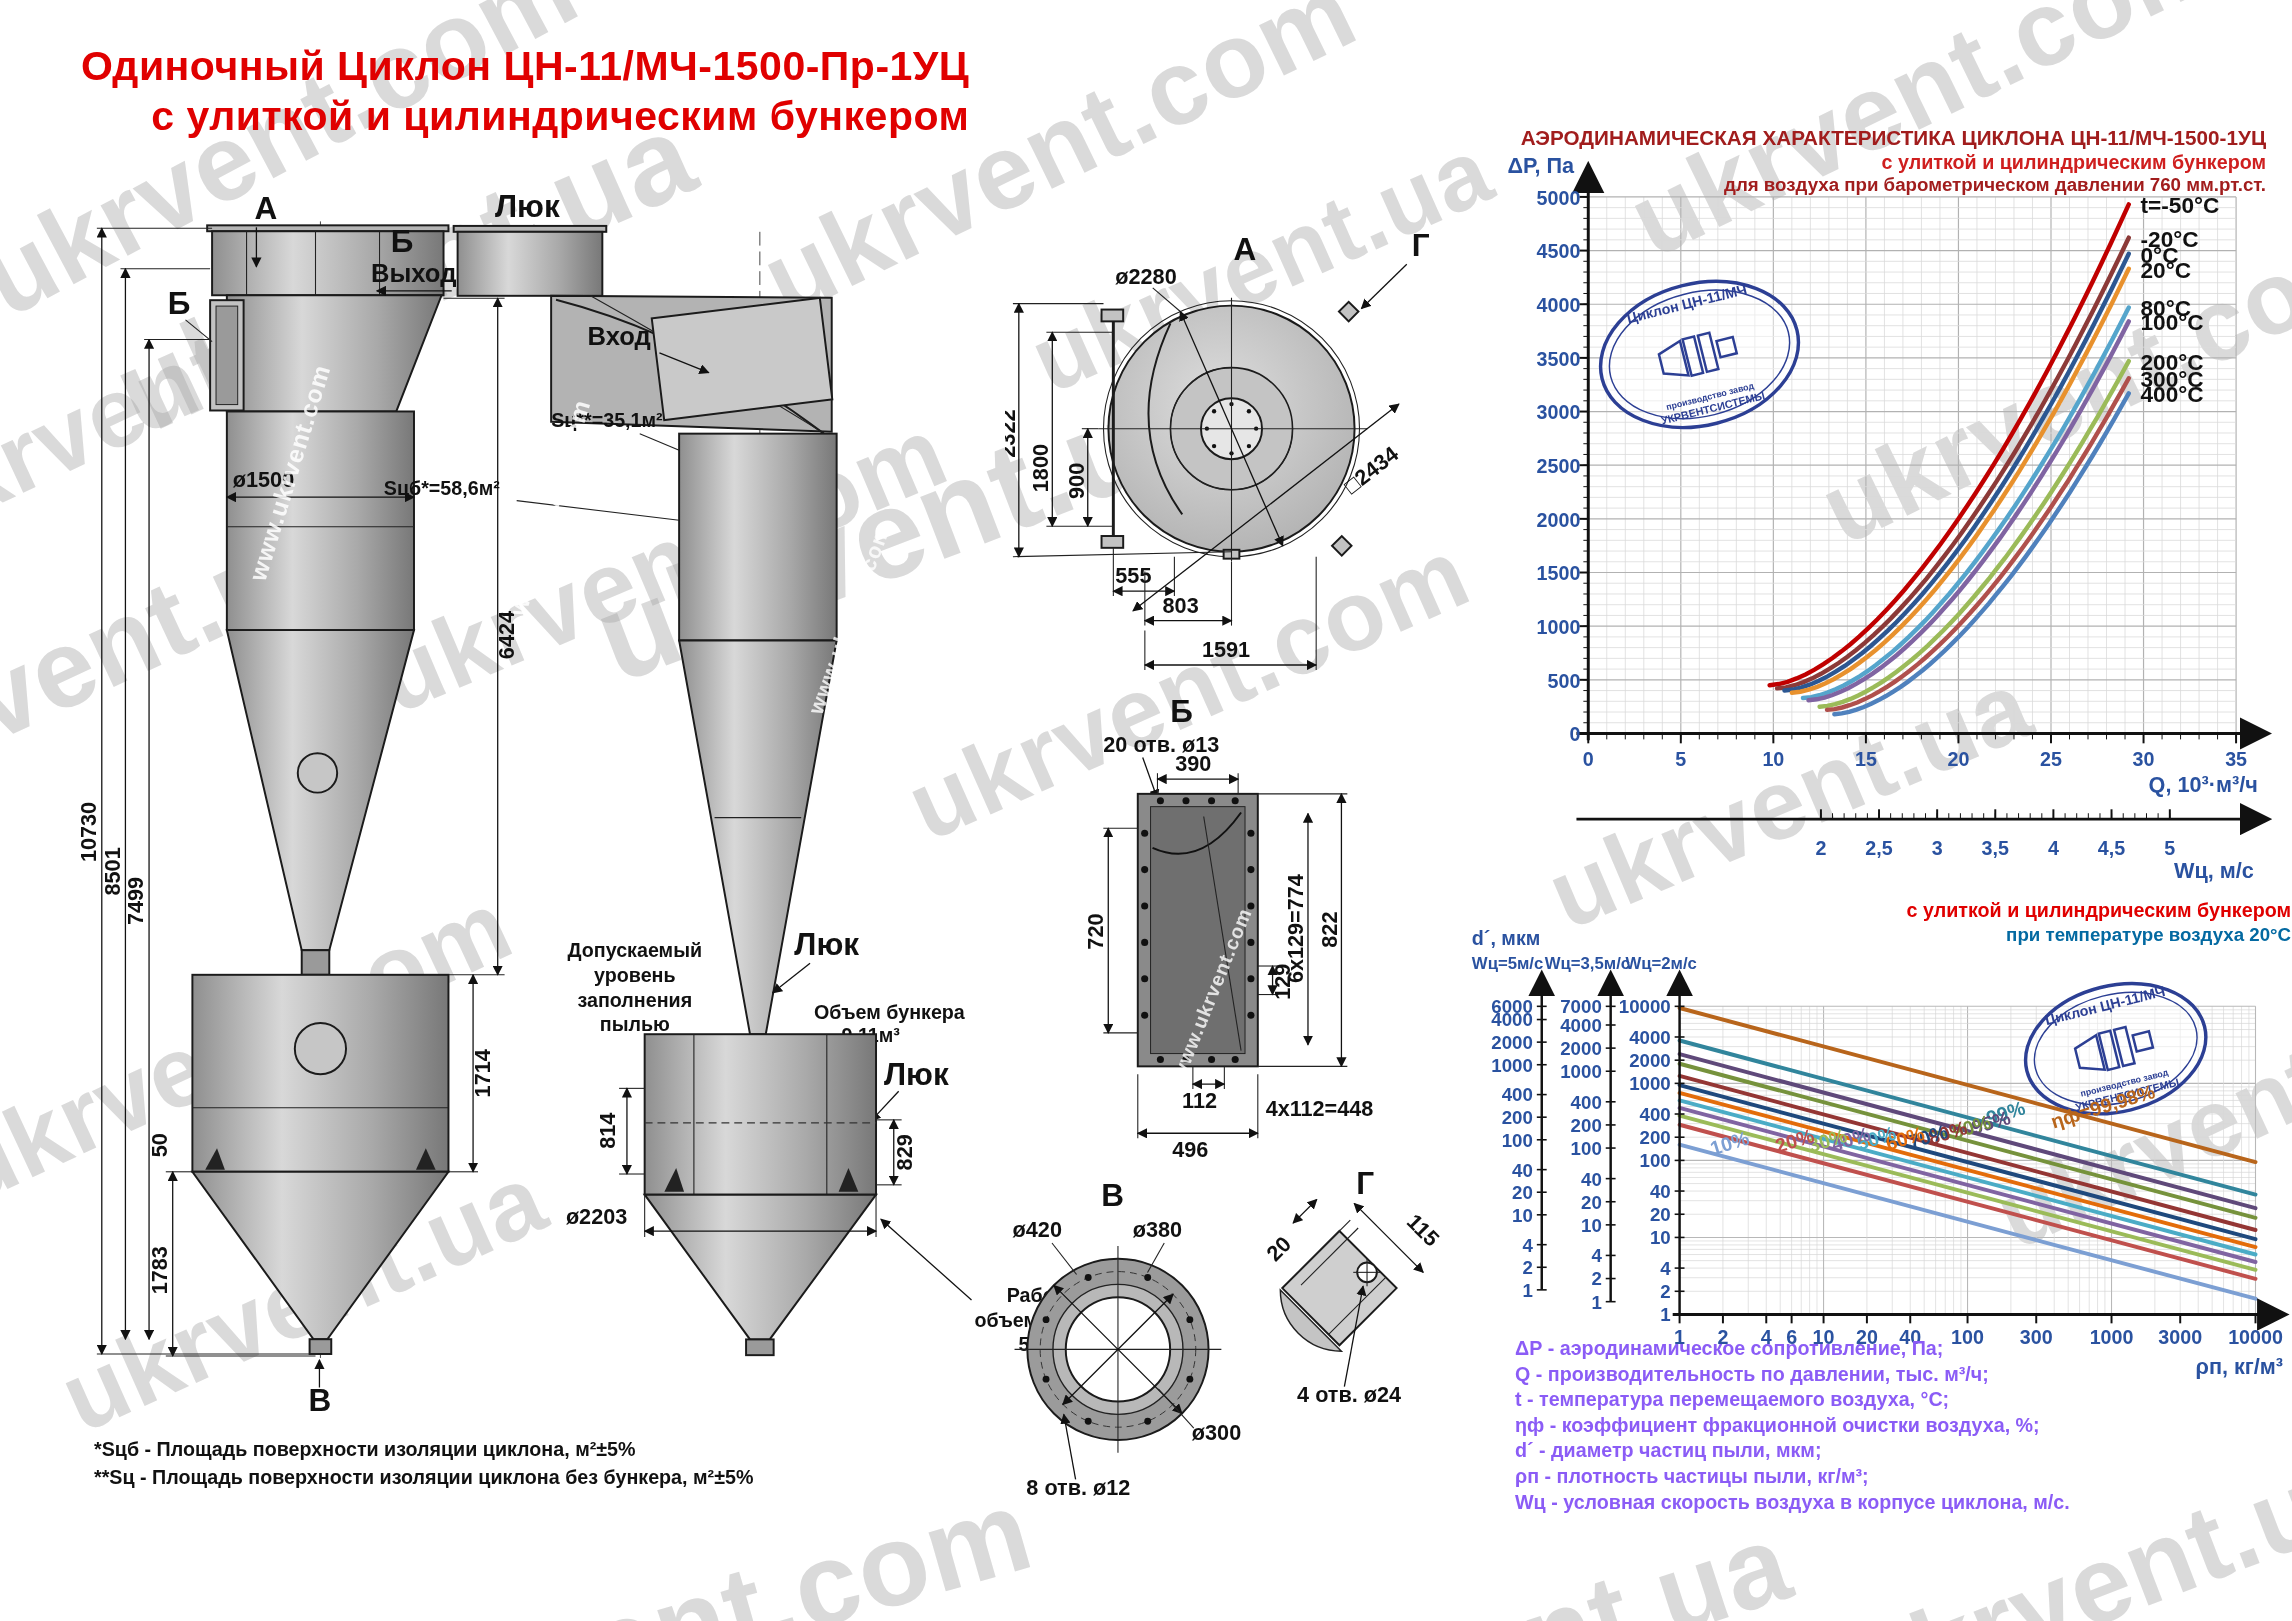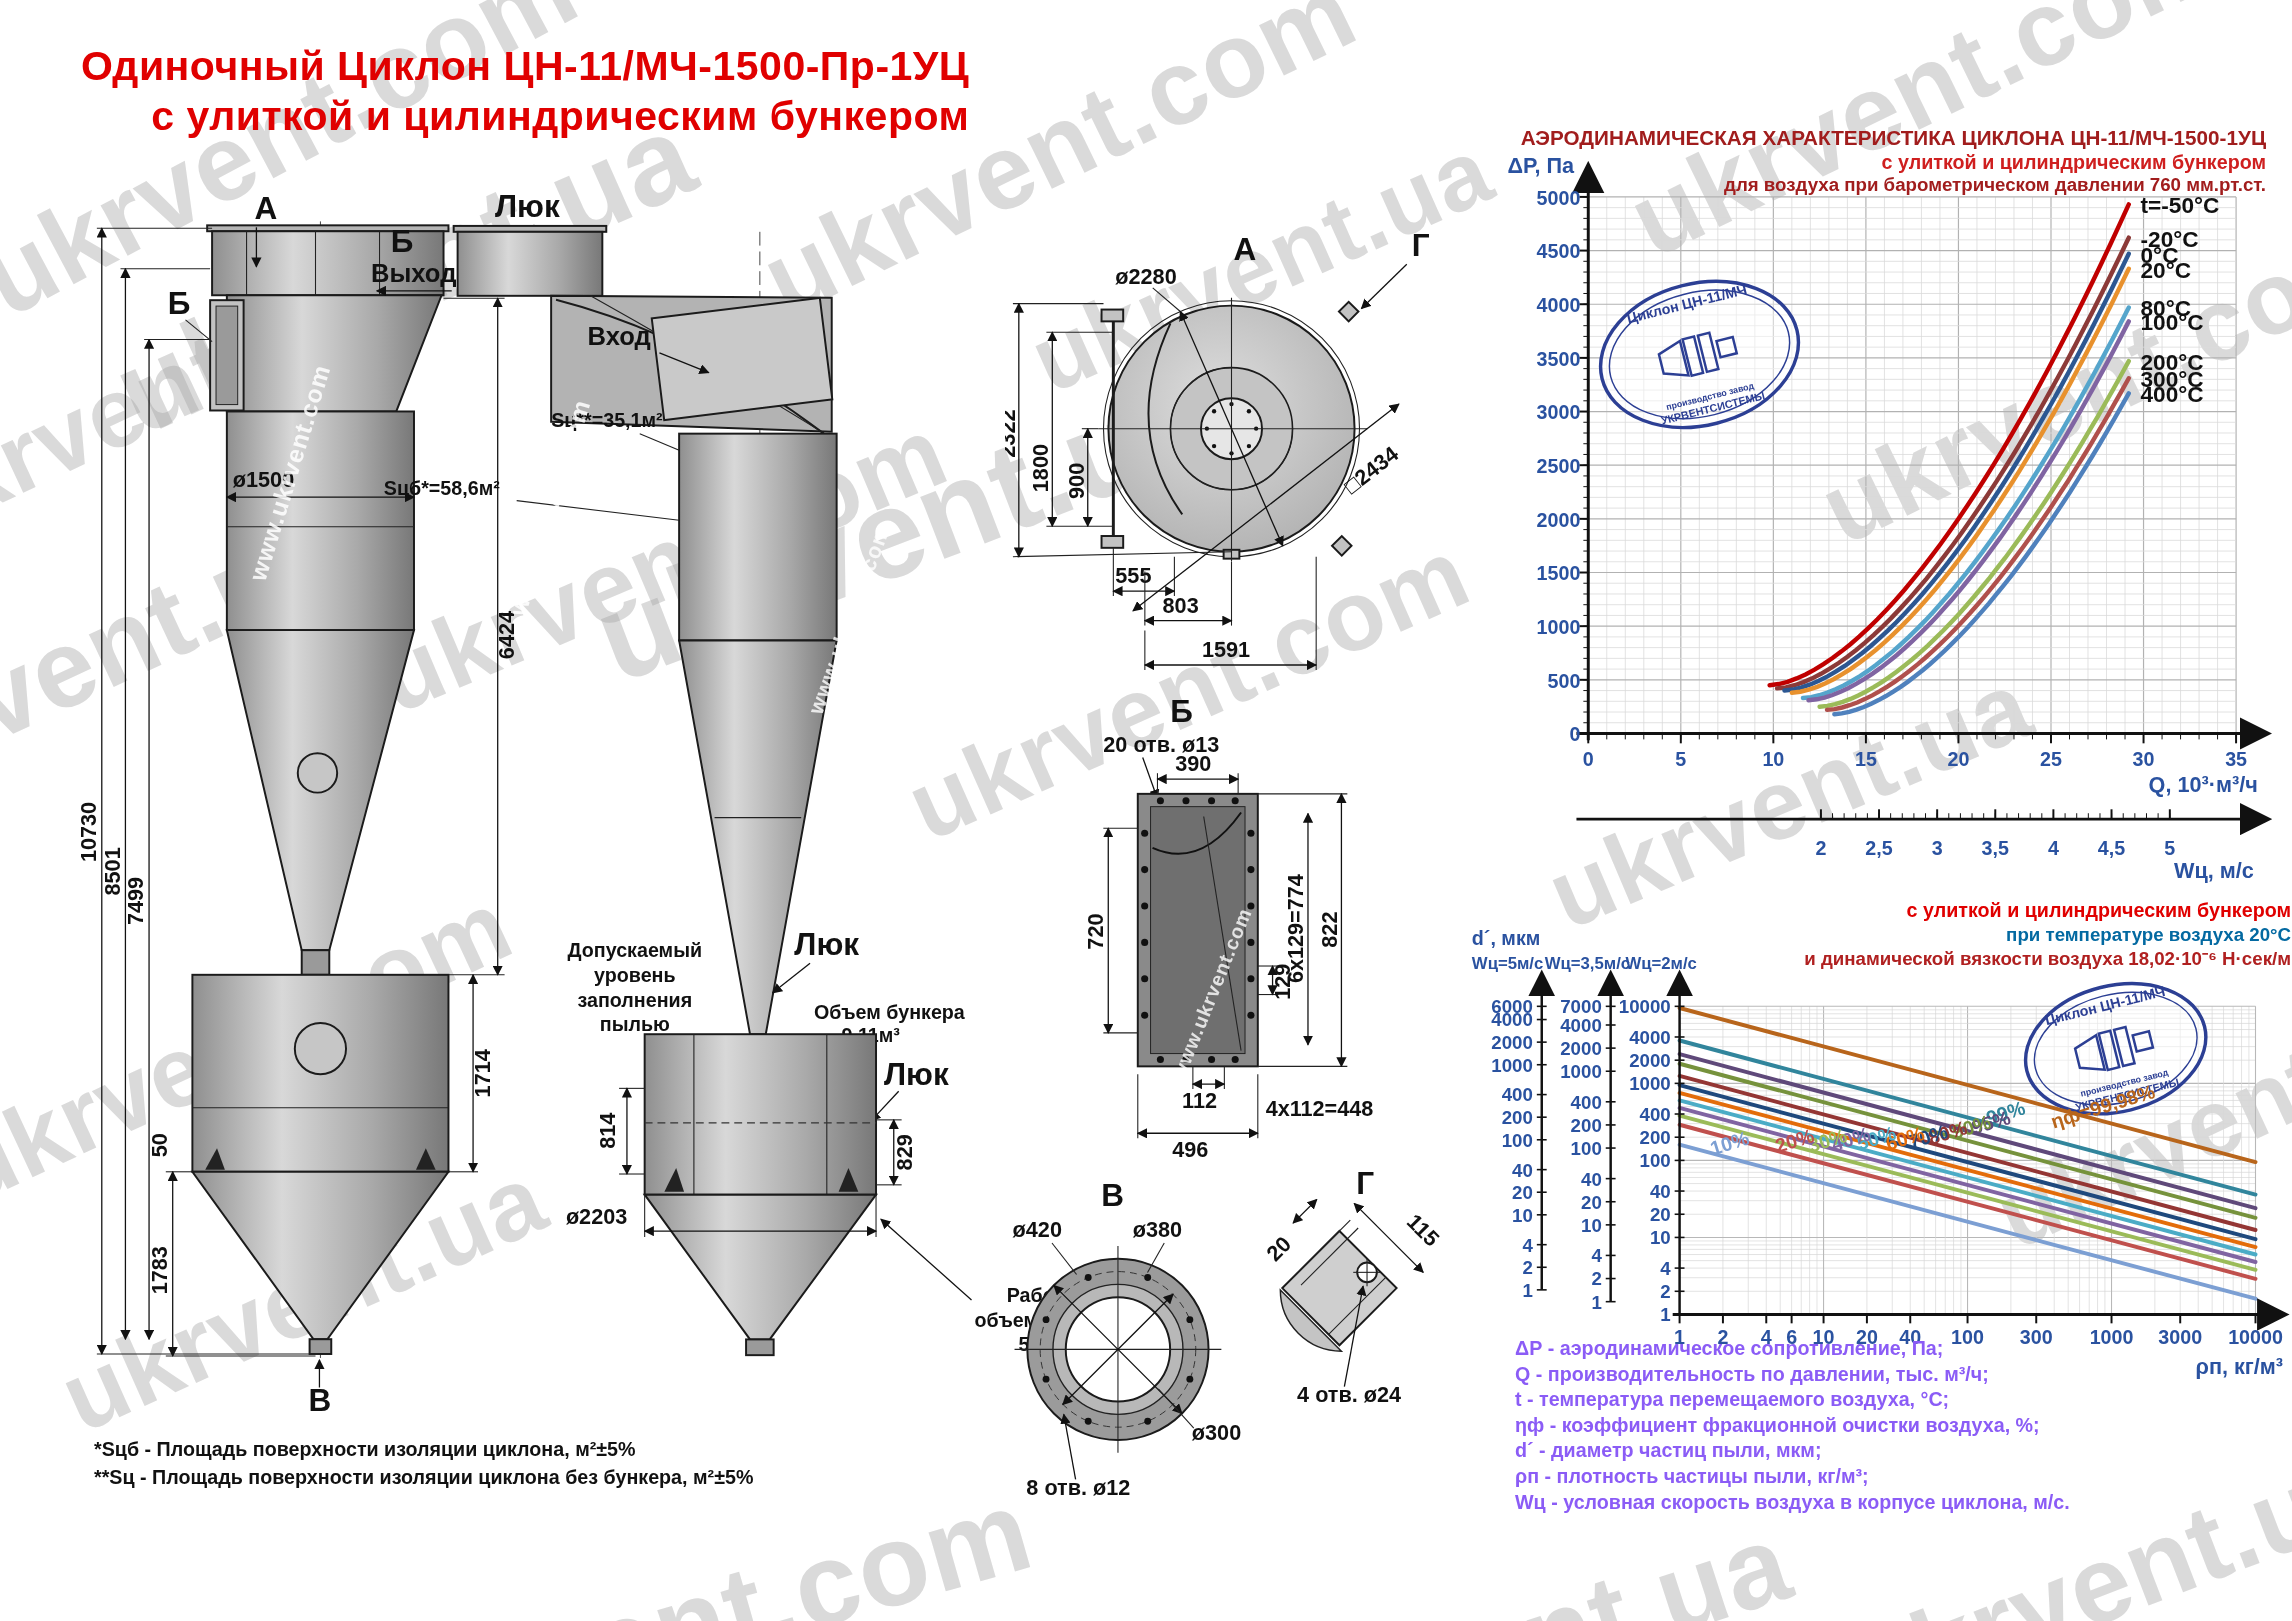--- a/index.html
+++ b/index.html
@@ -713,7 +713,6 @@
 
   <div class="c-title" style="left:1542px;top:899px;width:749px;font-size:19.7px;color:#e00000">с улиткой и цилиндрическим бункером</div>
   <div class="c-title" style="left:1542px;top:924px;width:749px;font-size:18.7px;color:#0369a1">при температуре воздуха 20°С</div>
-  <div class="c-title" style="left:1542px;top:948px;width:749px;font-size:18.7px;color:#b02020">и динамической вязкости воздуха  18,02·10⁻⁶ Н·сек/м</div>
   <svg id="c2" class="layer" style="left:1458px;top:837px" width="834" height="571" viewBox="0 0 847 580">
     <defs>
       <marker id="c2a" viewBox="0 0 10 10" refX="8" refY="5" markerWidth="11" markerHeight="11" orient="auto">

